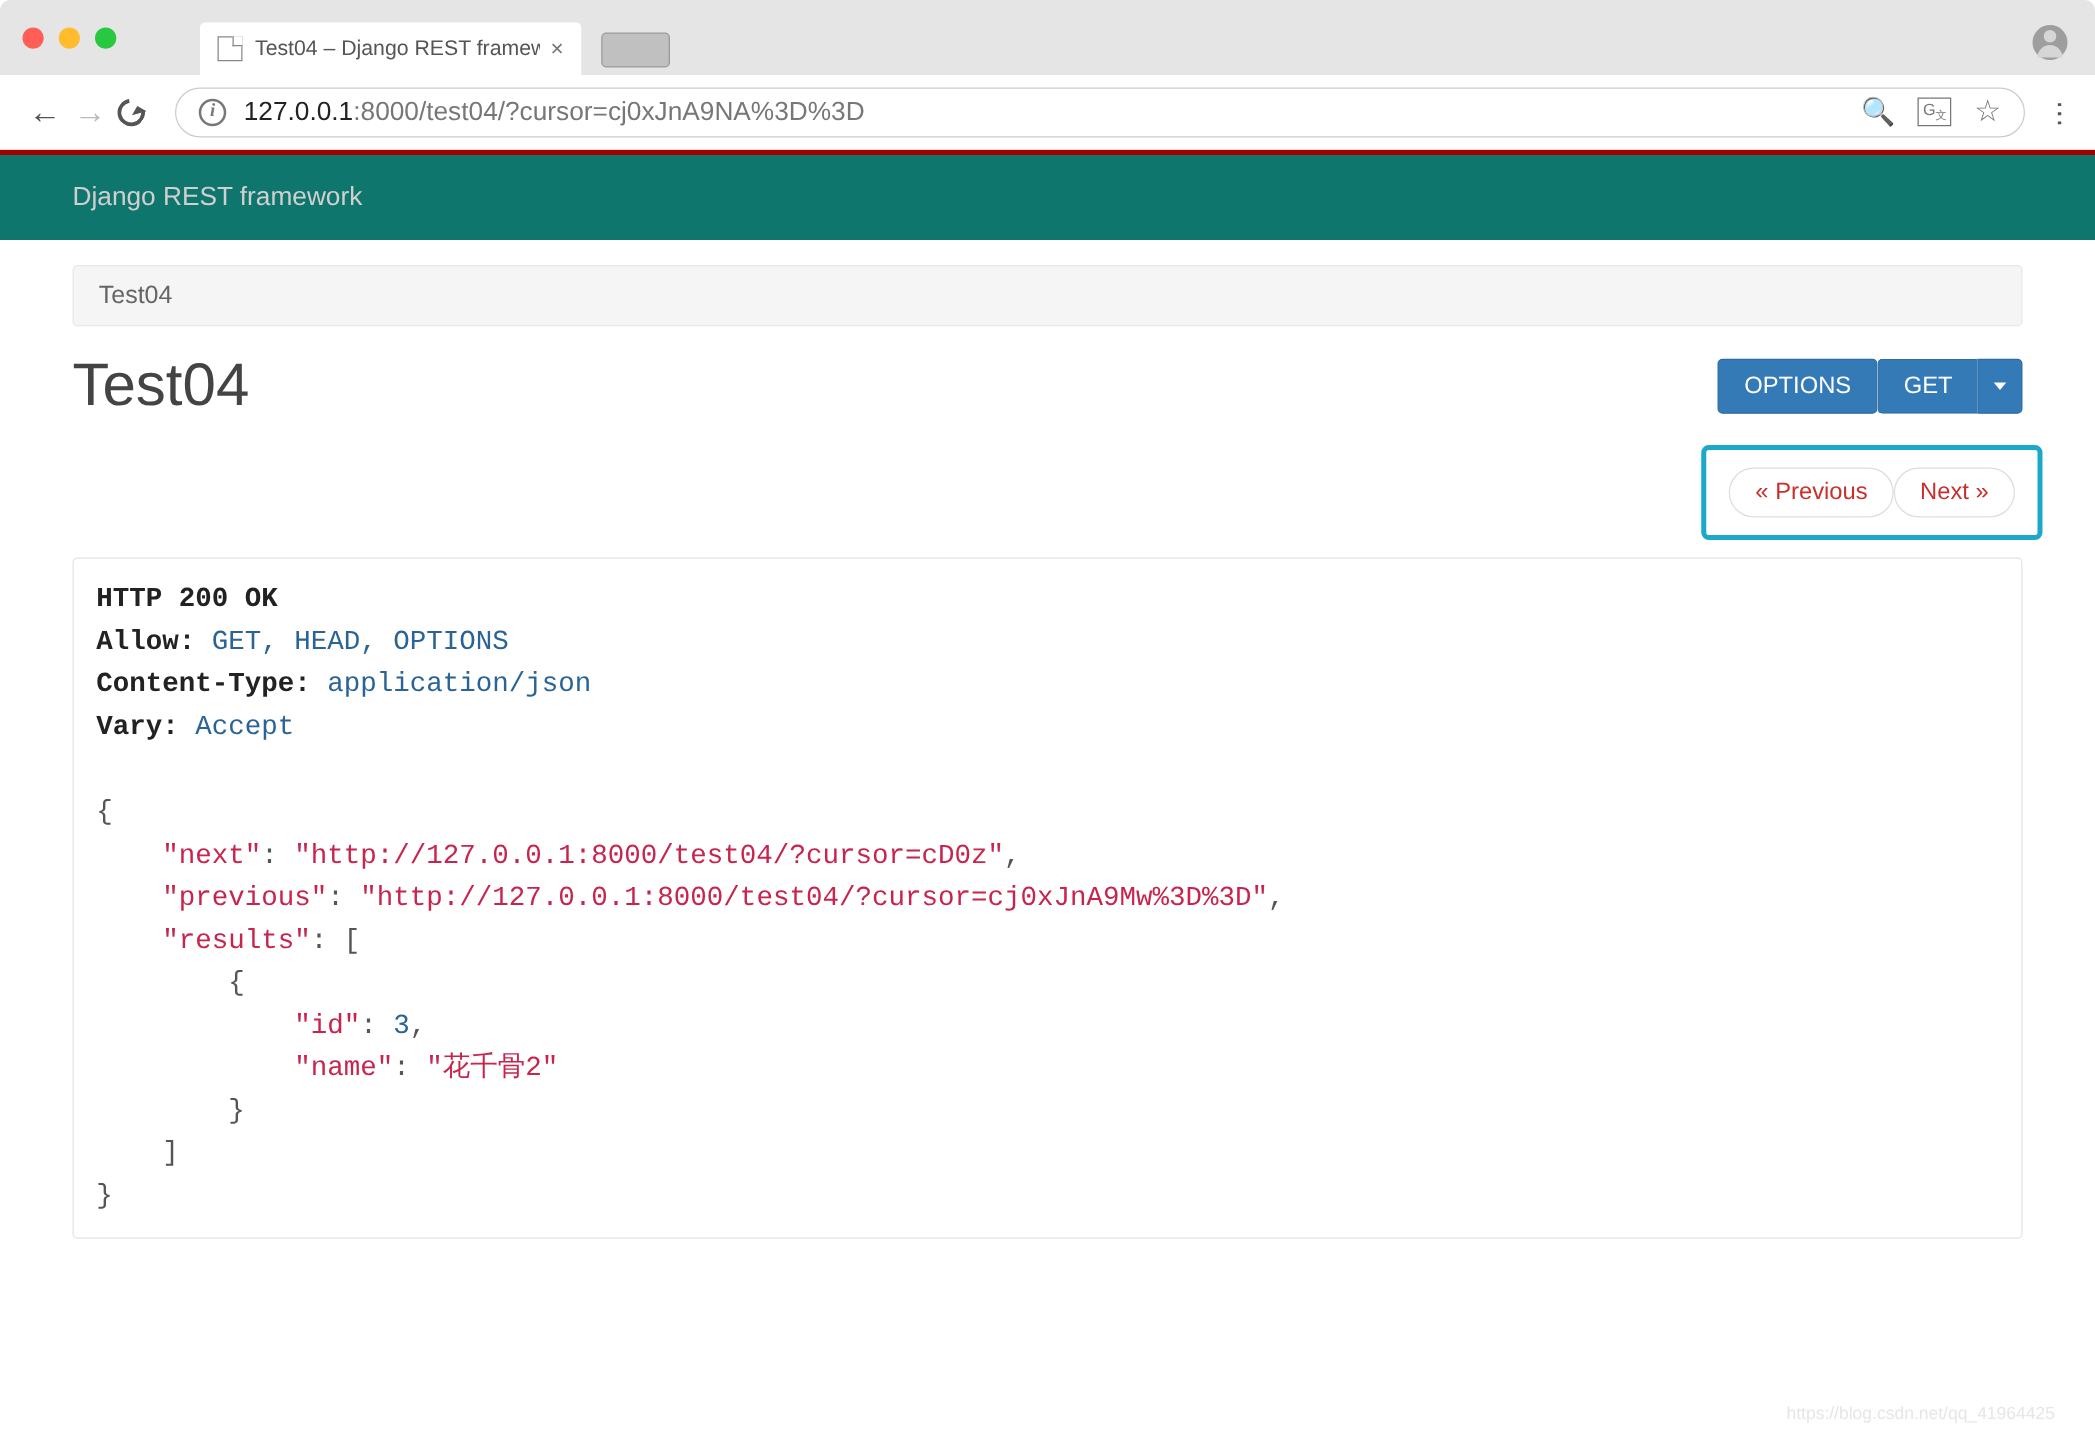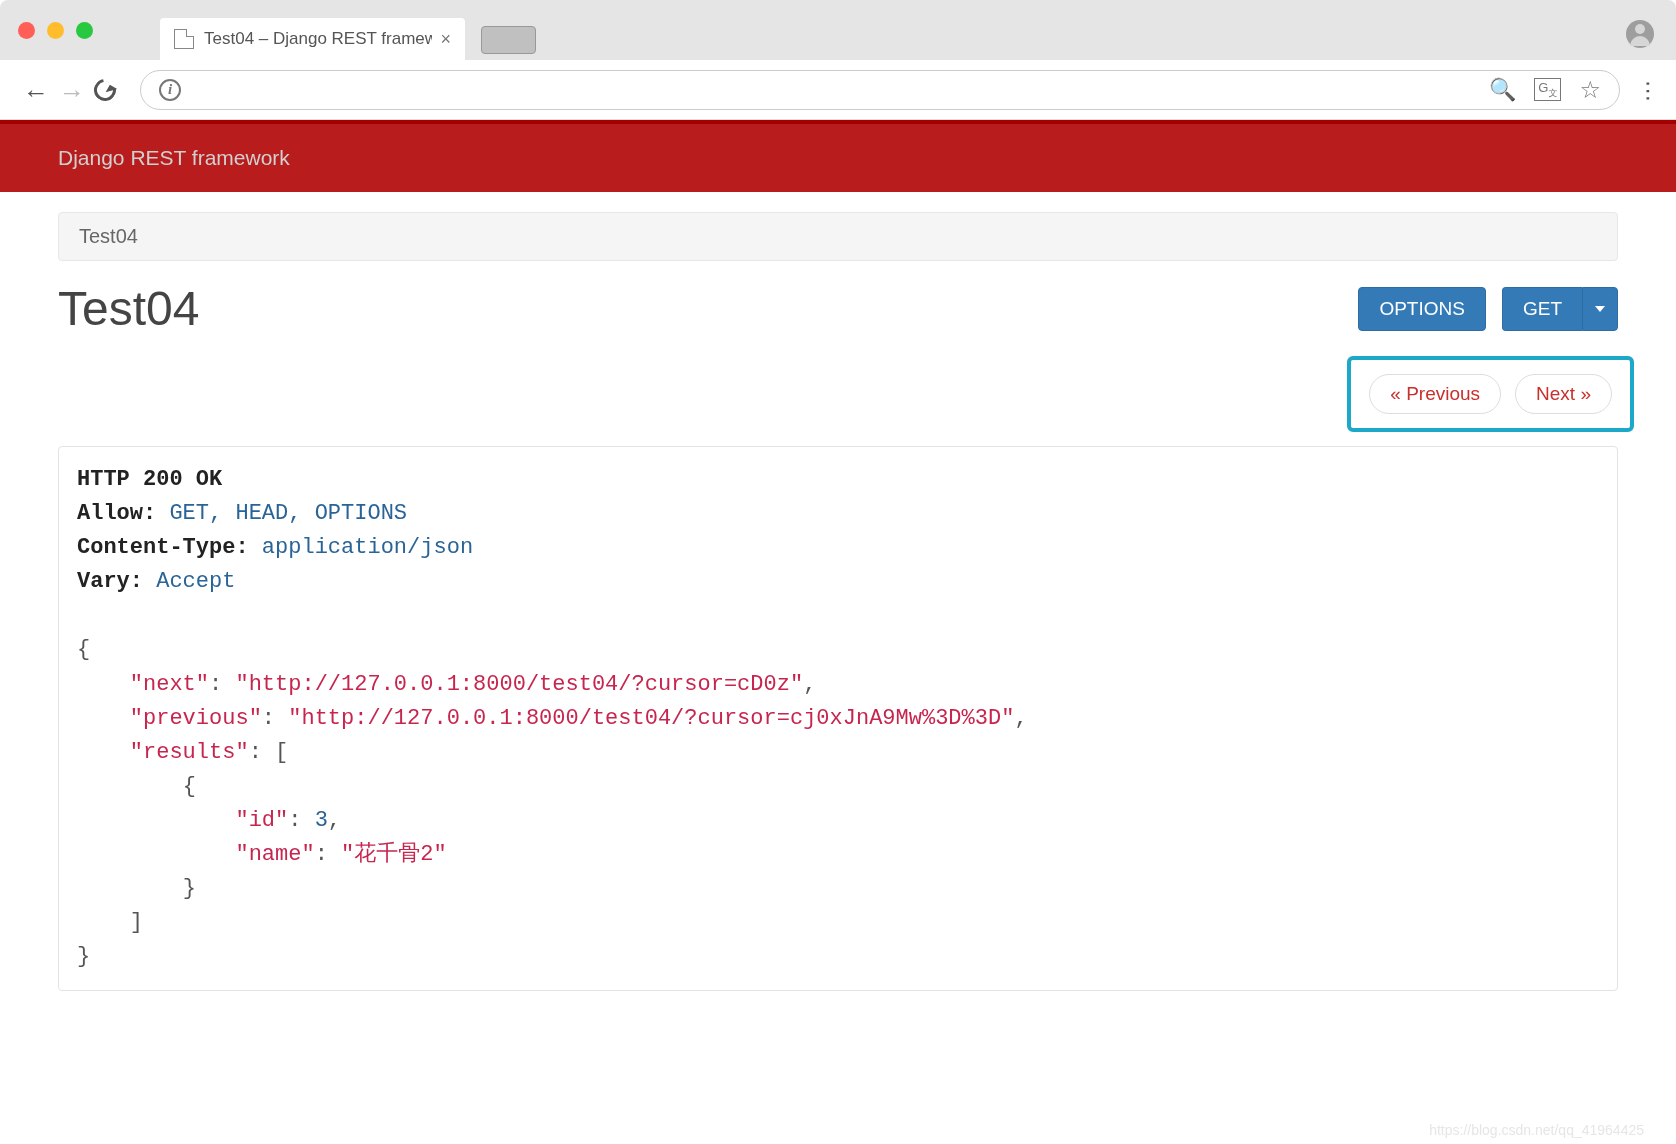--- a/index.html
+++ b/index.html
@@ -323,6 +323,9 @@
   <div class="reload-icon"></div>
   <div class="url-bar">
     <span class="info-icon">i</span>
+    <span class="url-text">
+      <span class="host">127.0.0.1</span><span class="path">:8000/test04/?cursor=cj0xJnA9NA%3D%3D</span>
+    </span>
     <div class="url-icons">
       <span class="zoom-out">🔍</span>
       <span class="translate-box">G<sub style="font-size:9px">文</sub></span>

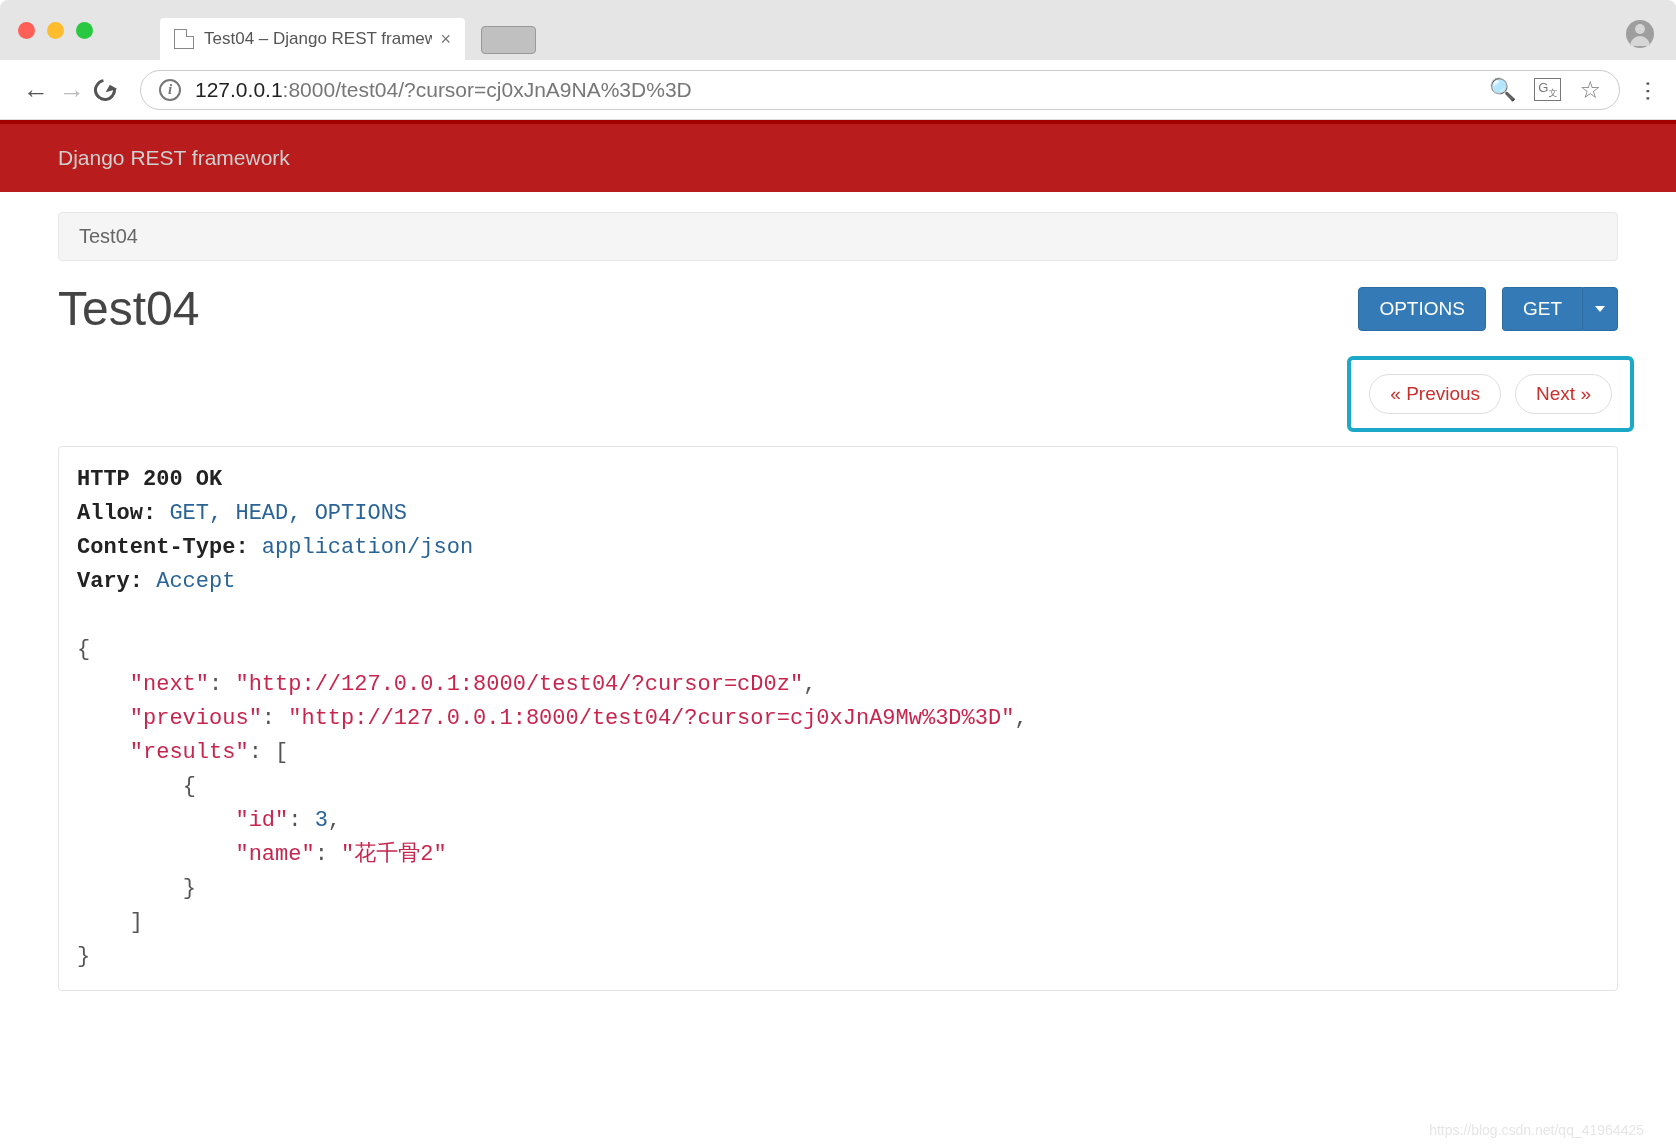--- a/index.html
+++ b/index.html
@@ -182,7 +182,7 @@
 }
 .red-bar { height: 4px; background: #a30000; }
 .navbar {
-  background: #b91c1c;
+  background: #0f766e;
   height: 68px;
   display: flex;
   align-items: center;

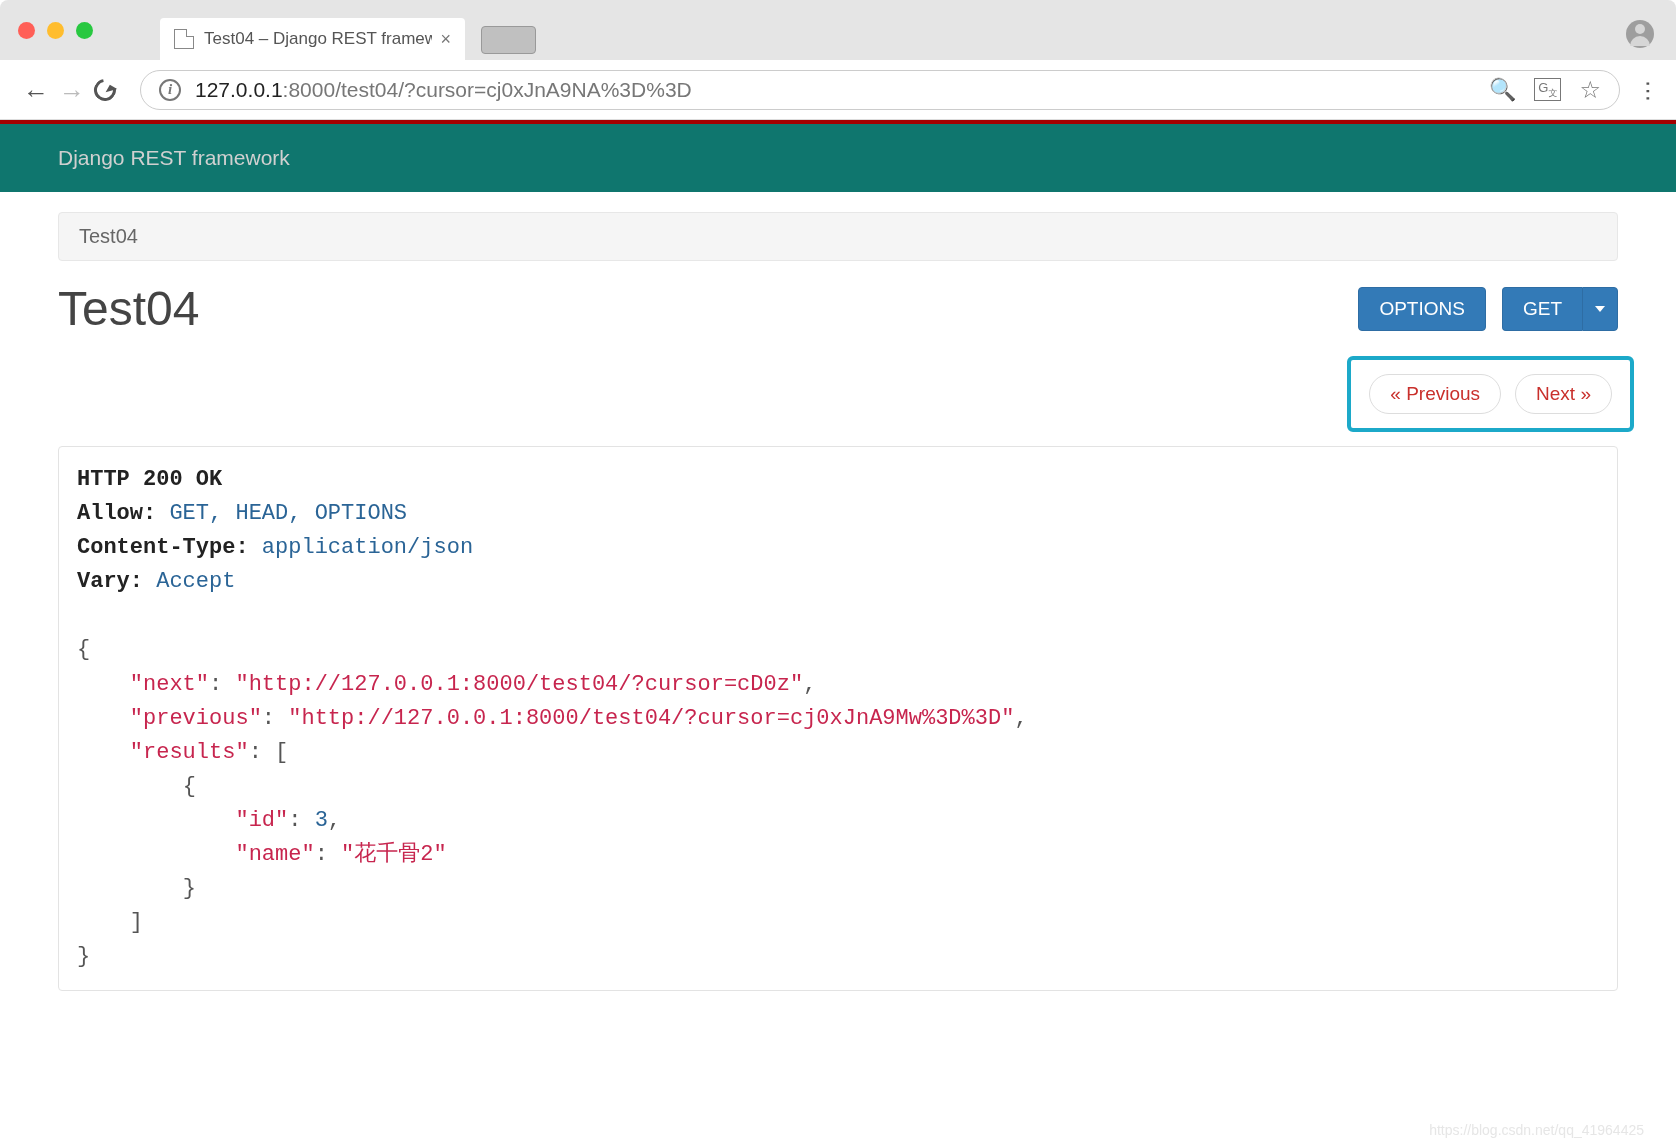--- a/index.html
+++ b/index.html
@@ -210,7 +210,7 @@
   font-weight: 400;
   color: #444;
 }
-.btn-row { display: flex; gap: 16px; }
+.btn-row { display: flex; }
 .btn-blue {
   background: #337ab7;
   color: #fff;

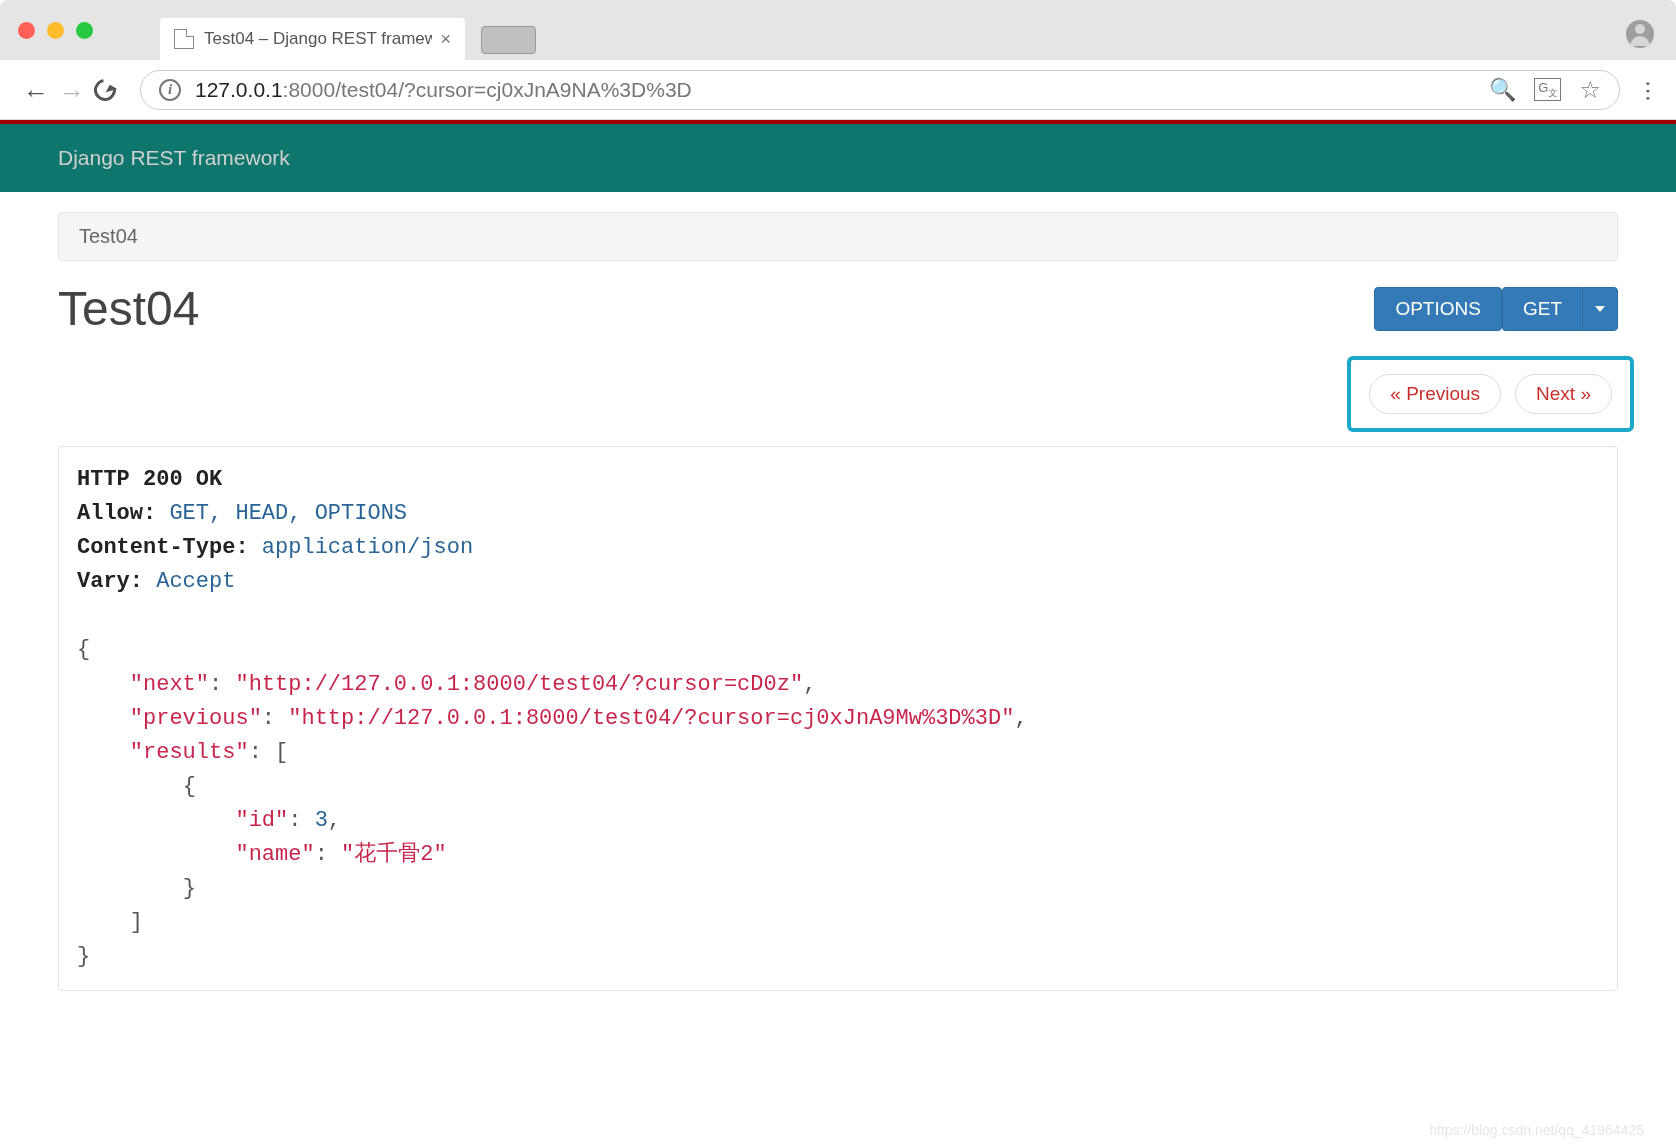--- a/index.html
+++ b/index.html
@@ -241,7 +241,6 @@
   border-radius: 6px;
   padding: 14px 18px;
   display: flex;
-  gap: 14px;
 }
 .page-btn {
   border: 1px solid #ddd;

